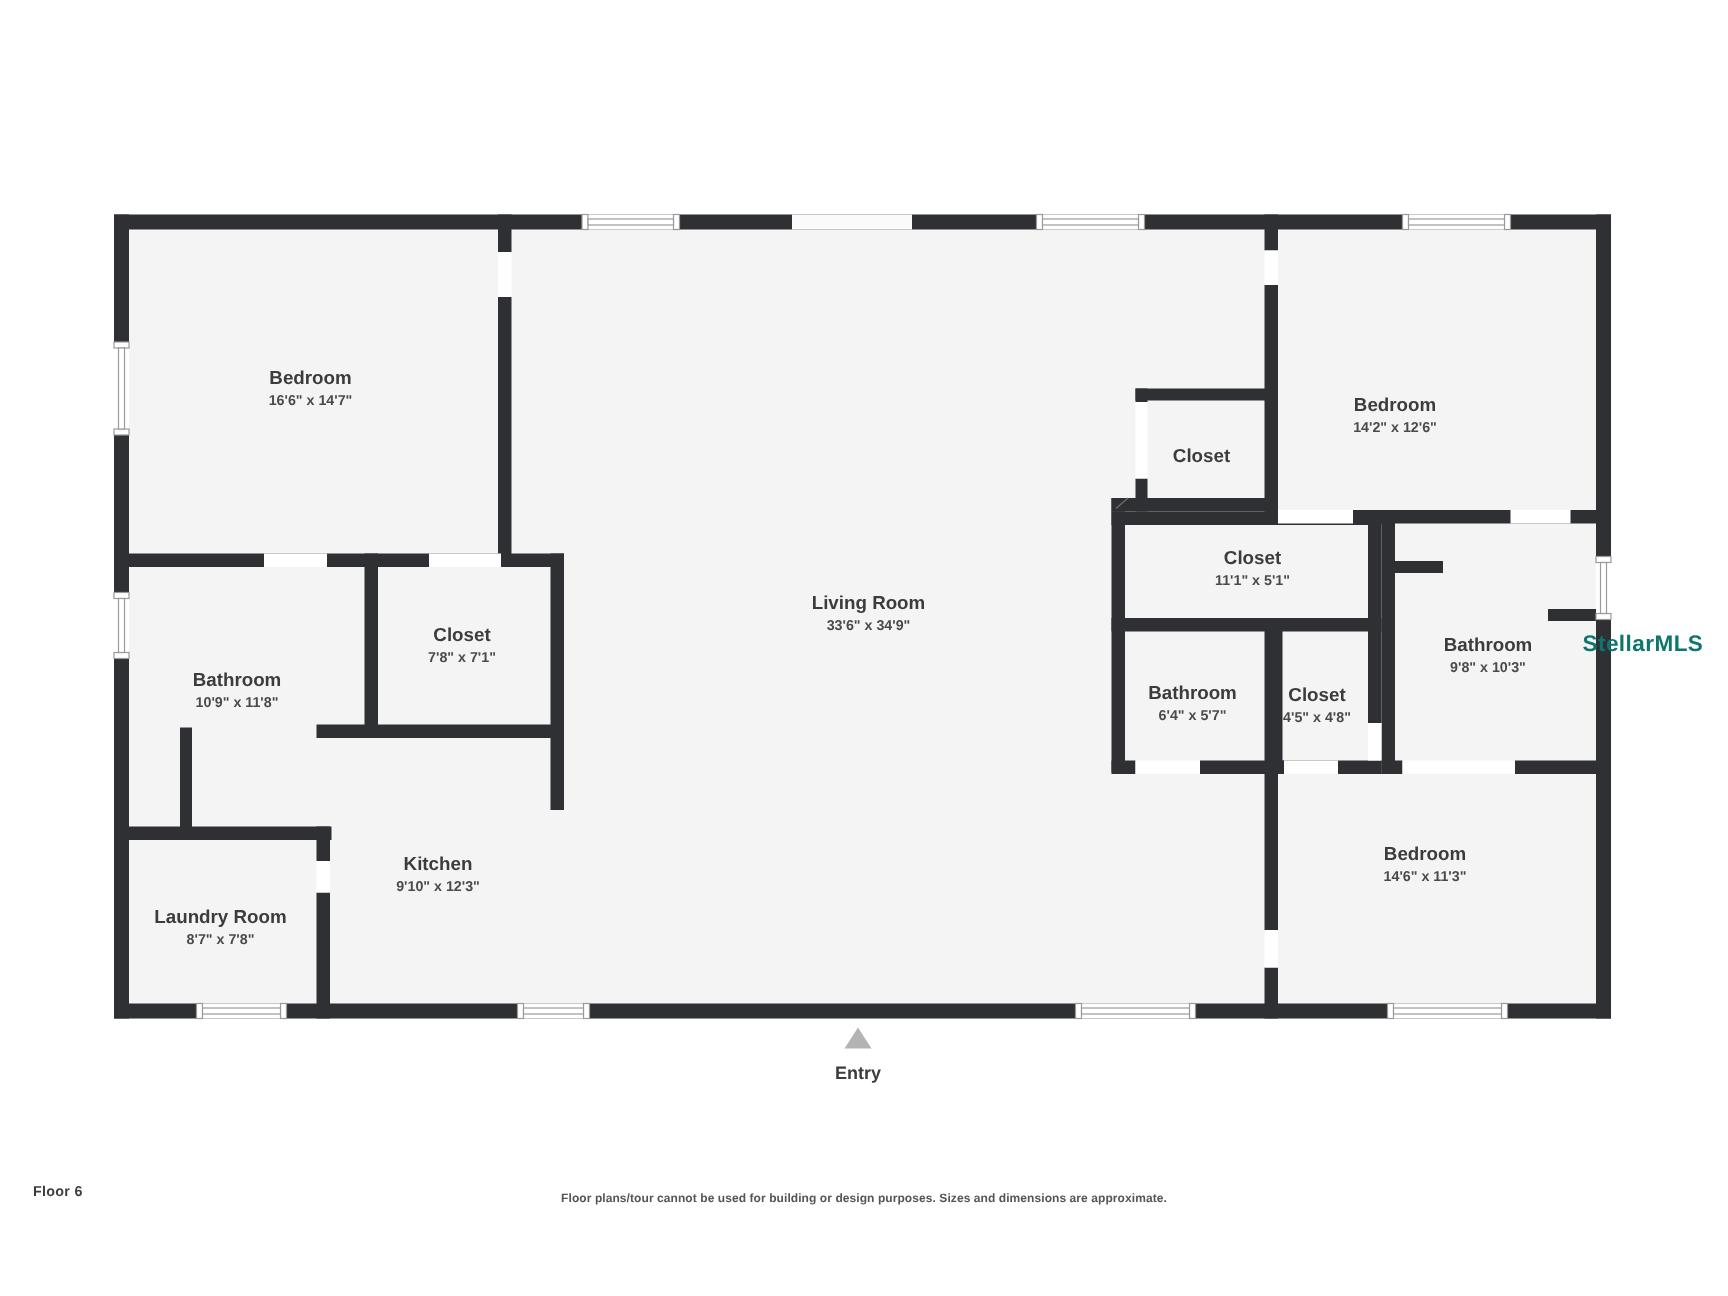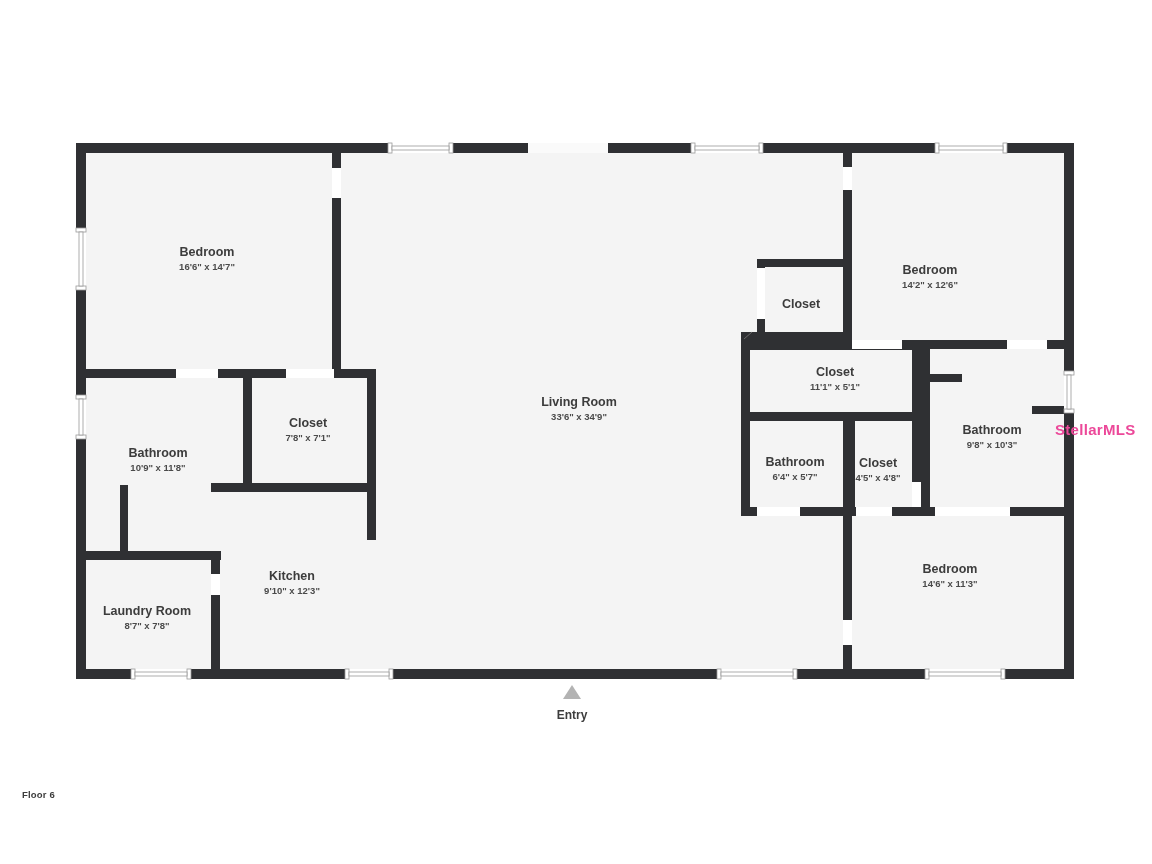--- a/index.html
+++ b/index.html
@@ -60,7 +60,7 @@
     left:1055px;top:421px;
     font-size:15px;
     font-weight:bold;
-    color:#ec4899;
+    color:#0f766e;
     letter-spacing:.3px;
     white-space:nowrap;
     pointer-events:none;

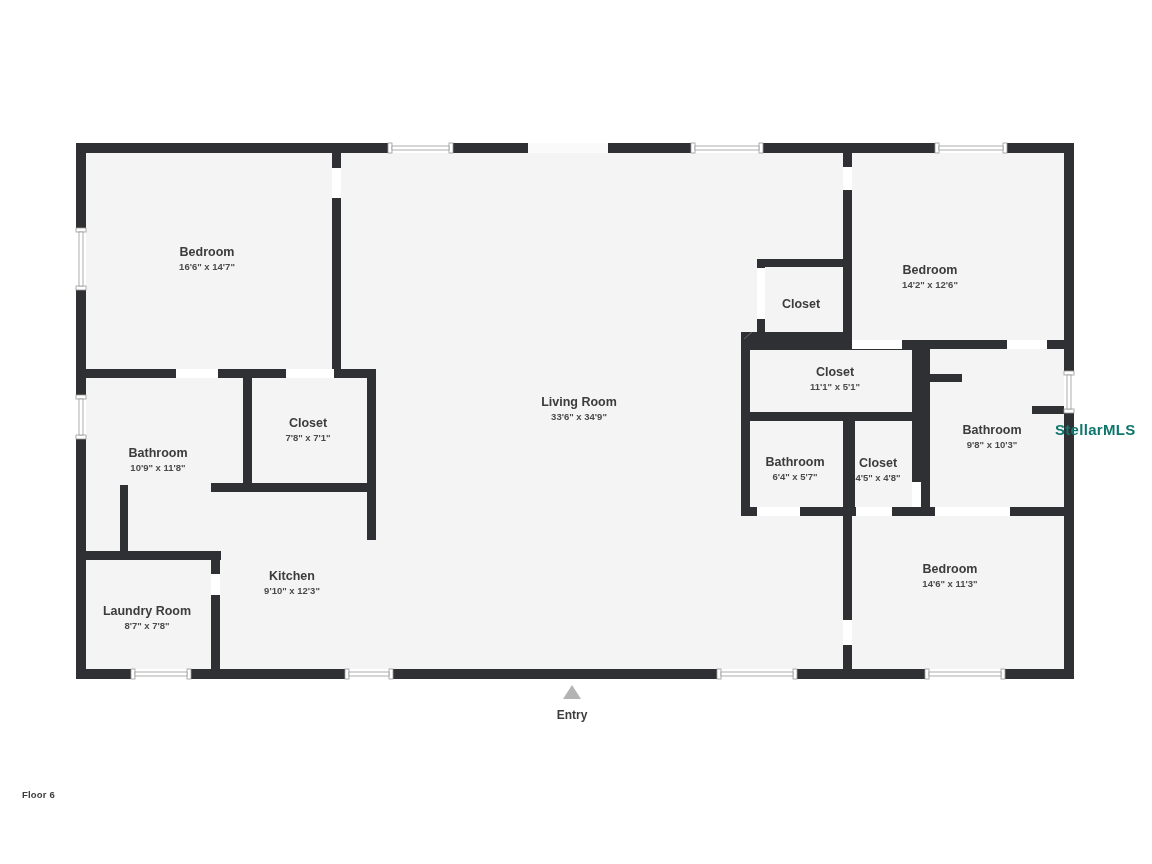--- a/index.html
+++ b/index.html
@@ -301,6 +301,7 @@
 
   <div class="watermark">StellarMLS</div>
   <div class="floor-label">Floor 6</div>
+  <div class="disclaimer">Floor plans/tour cannot be used for building or design purposes. Sizes and dimensions are approximate.</div>
 
 </div>
 

